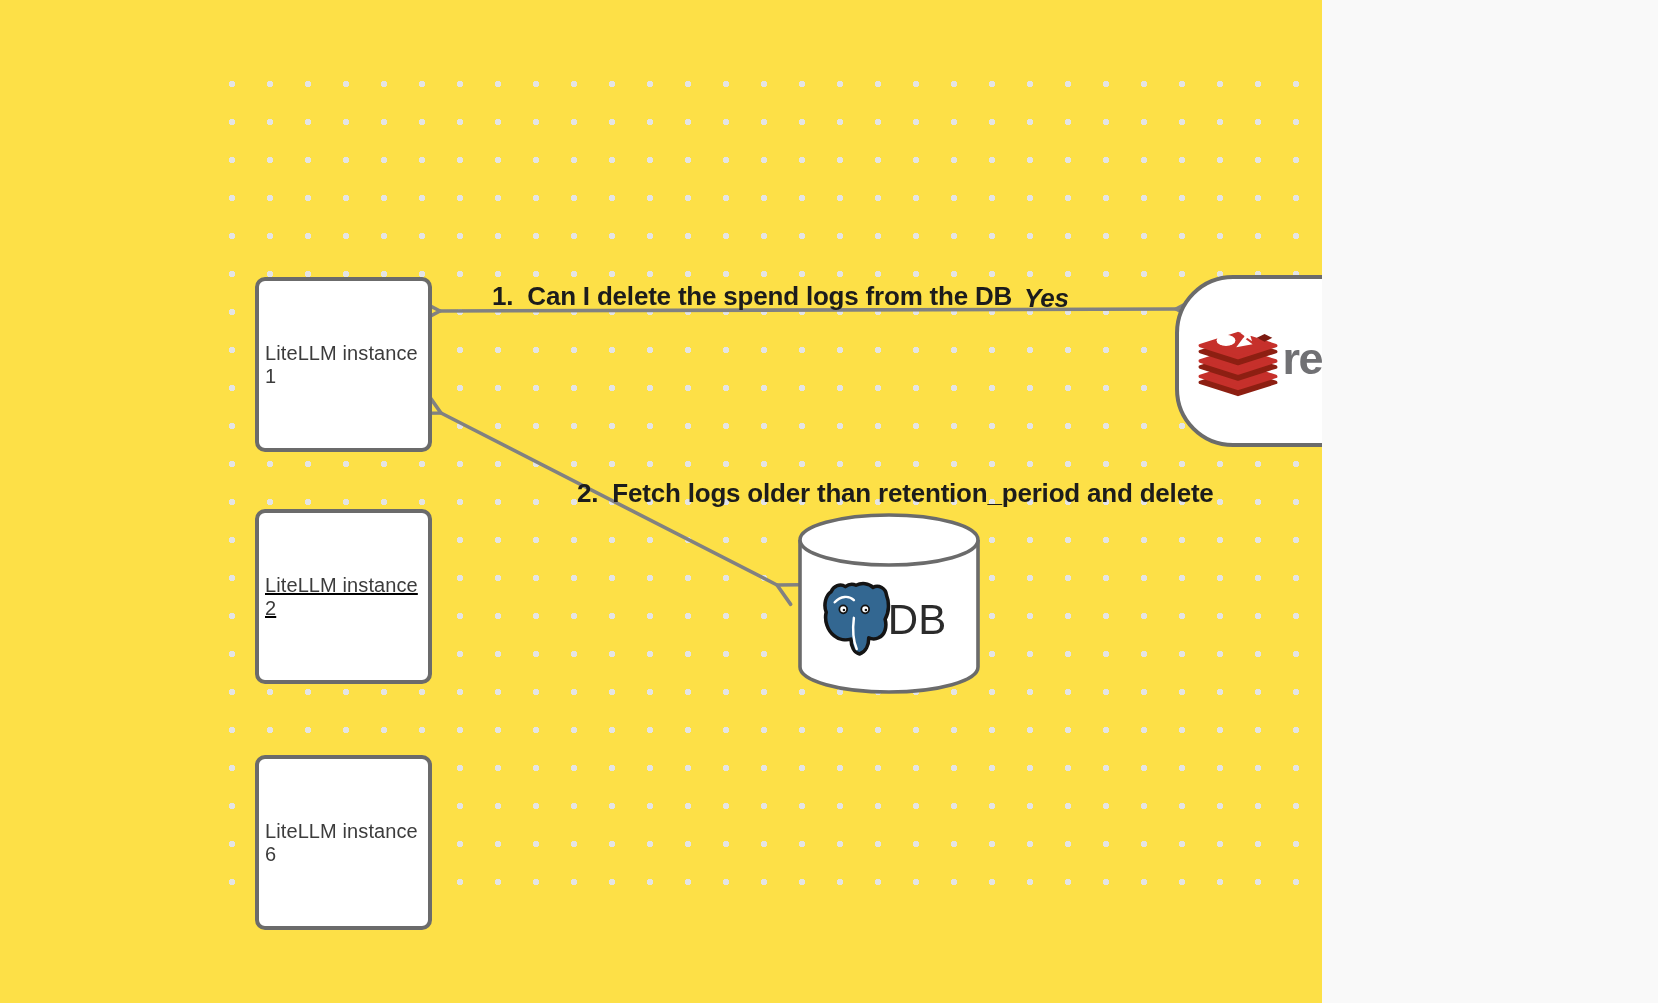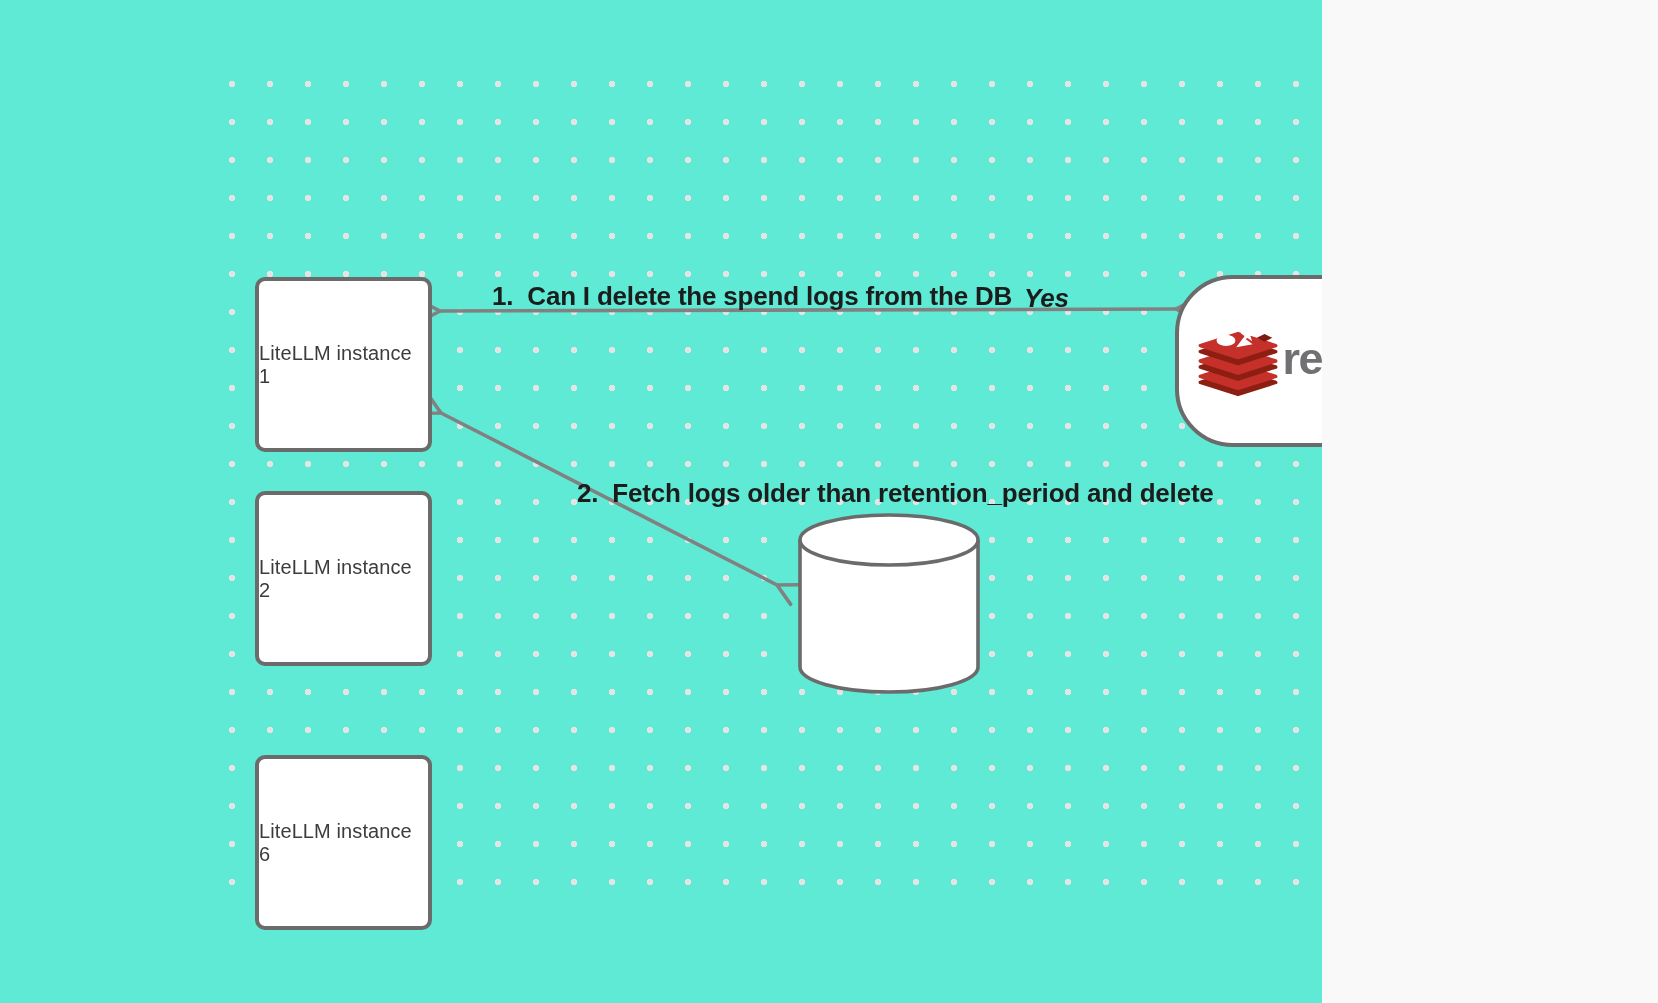--- a/index.html
+++ b/index.html
@@ -11,7 +11,7 @@
     position: relative;
     width: 1322px;
     height: 1003px;
-    background: #5eead4;
+    background: #fde047;
     overflow: hidden;
   }
   .dot-grid {

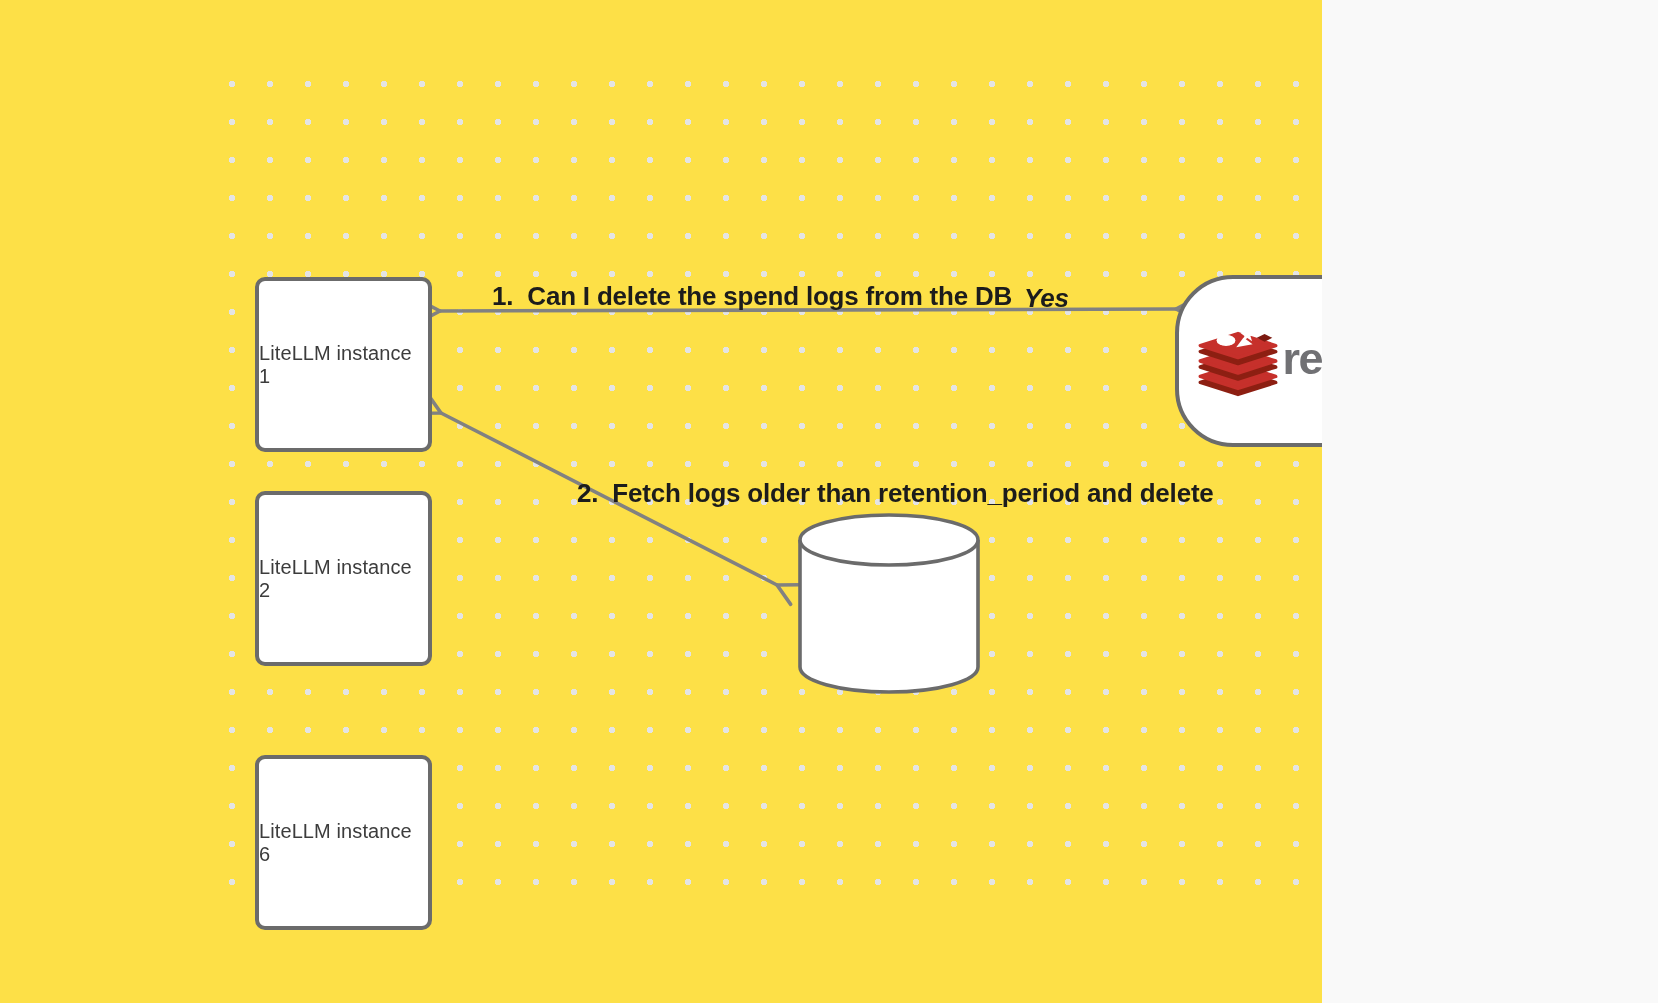--- a/index.html
+++ b/index.html
@@ -42,6 +42,7 @@
     font-size: 20px;
     color: #3c3c3c;
     letter-spacing: 0.1px;
+    margin-left: 6px;
   }
   .box-1 { top: 277px; }
   .box-2 { top: 491px; }

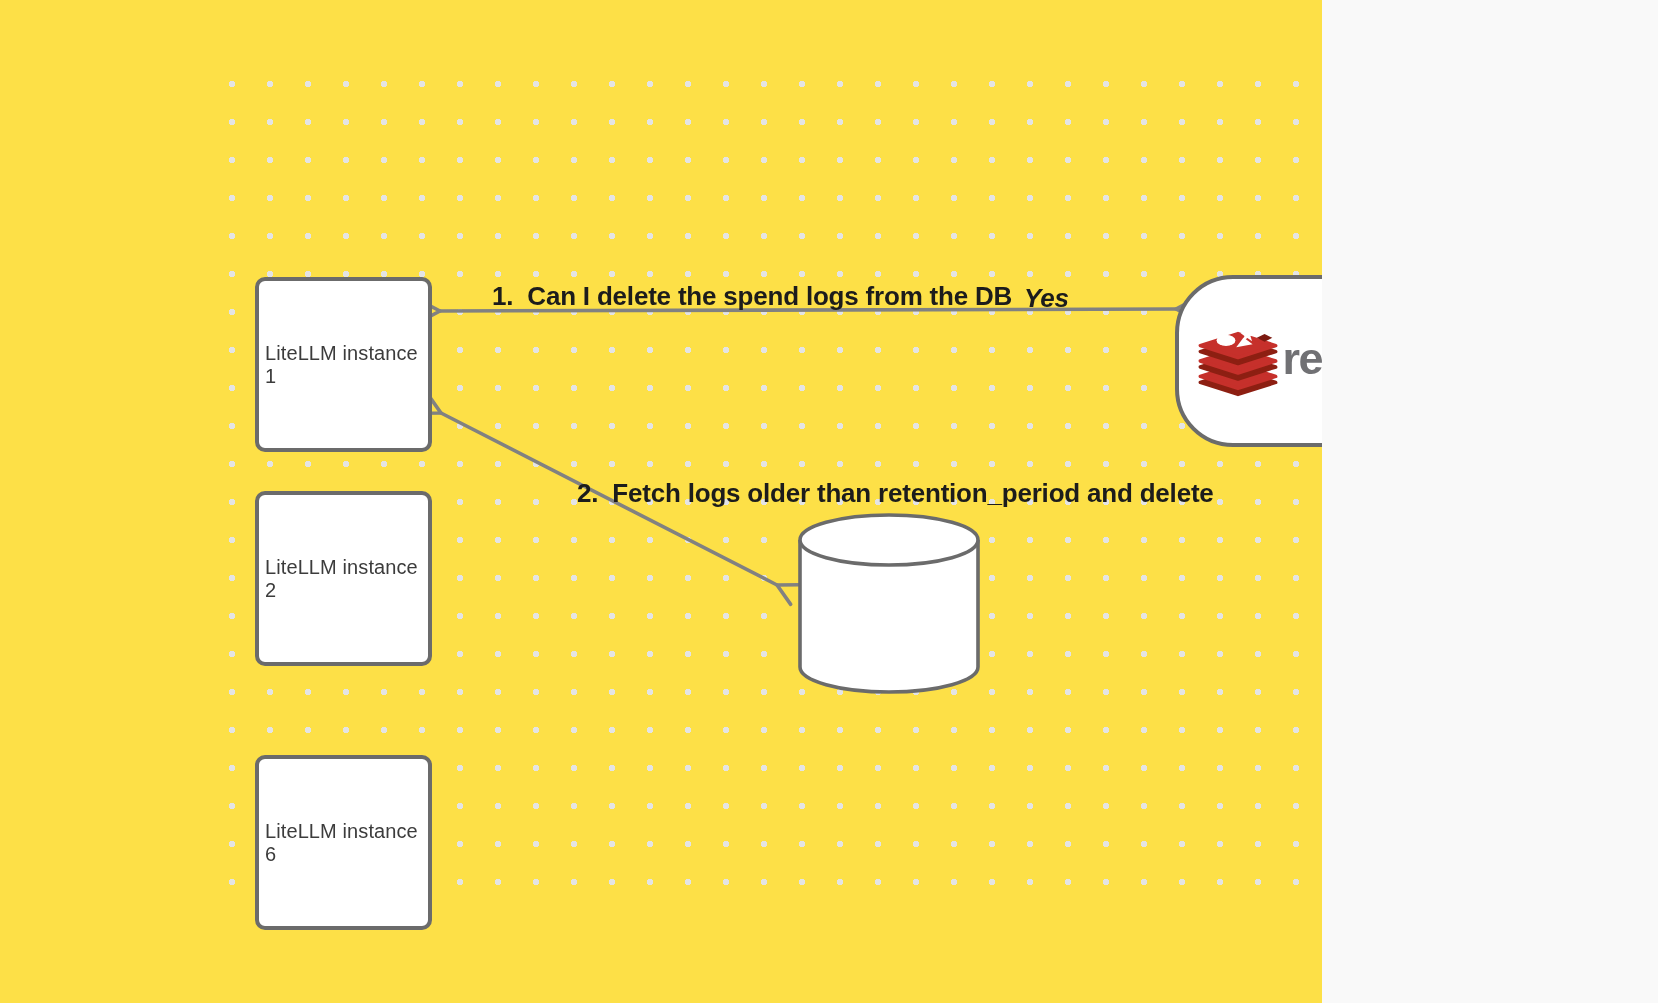--- a/index.html
+++ b/index.html
@@ -45,7 +45,7 @@
     margin-left: 6px;
   }
   .box-1 { top: 277px; }
-  .box-2 { top: 491px; }
+  .box-2 { top: 509px; text-decoration: underline; }
   .box-3 { top: 755px; }
   .edge-label {
     position: absolute;

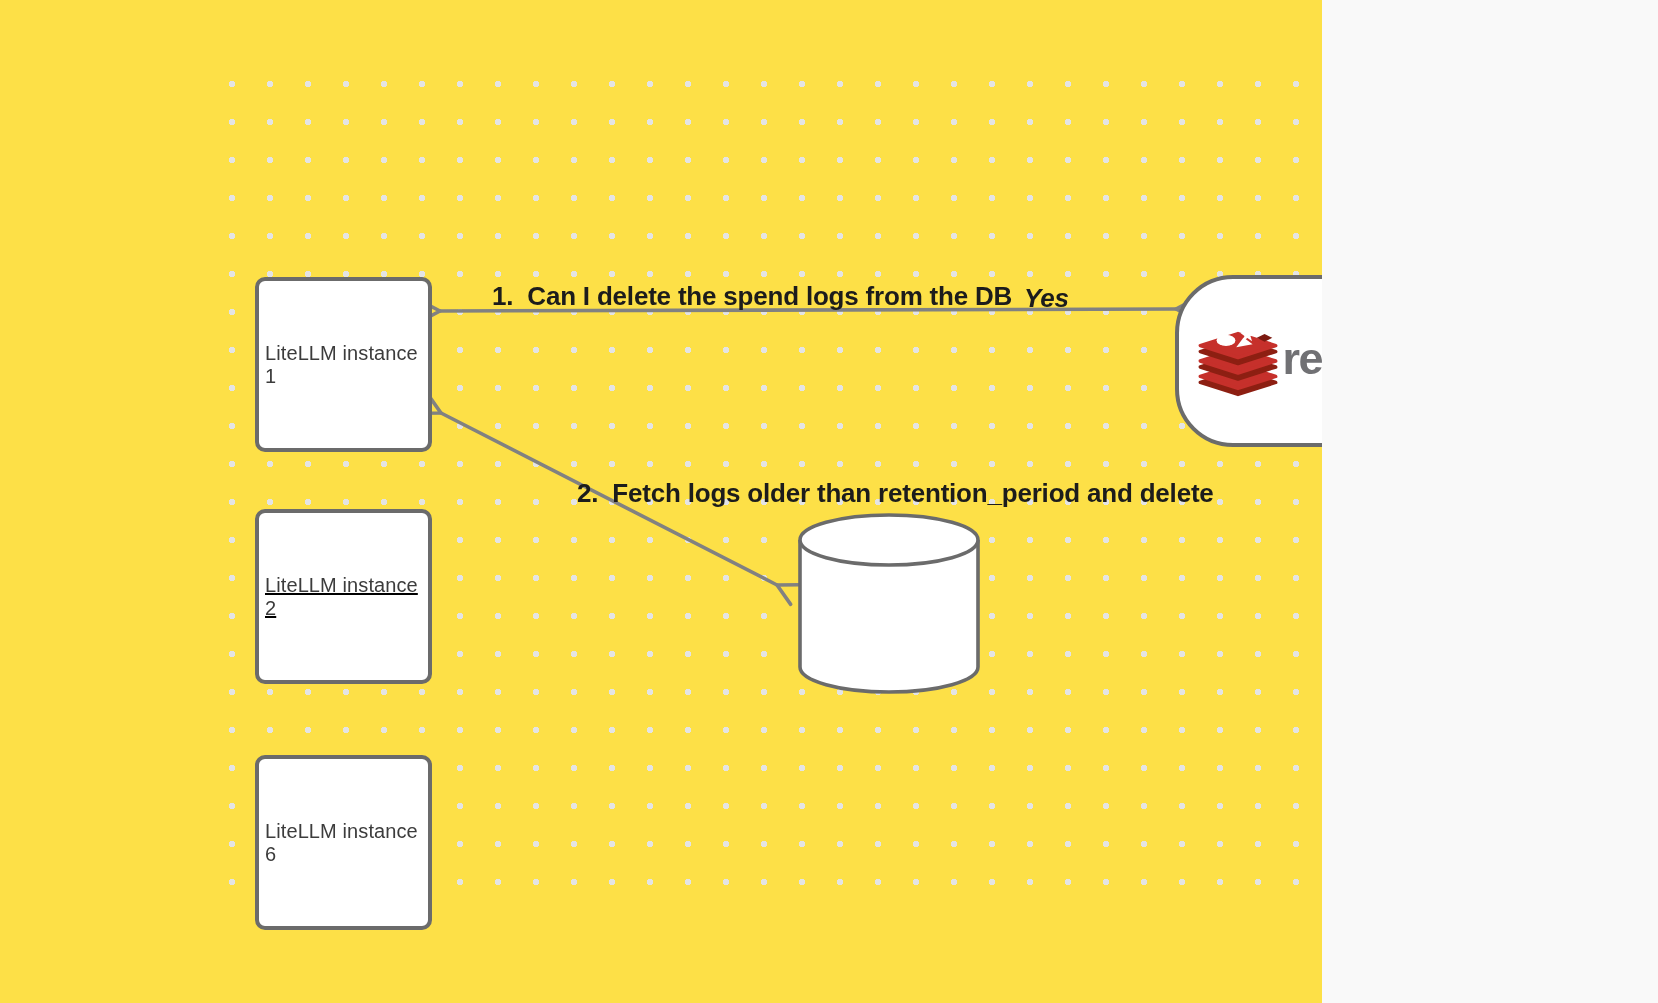--- a/index.html
+++ b/index.html
@@ -159,6 +159,21 @@
     <path d="M 20 45 L 20 172 A 89 25 0 0 0 198 172 L 198 45" fill="none" stroke="#6b6b6b" stroke-width="3.6"></path>
     <ellipse cx="109" cy="45" rx="89" ry="25" fill="#ffffff" stroke="#6b6b6b" stroke-width="3.6"></ellipse>
   </svg>
+  <div class="db-content">
+    <svg width="72" height="78" viewBox="0 0 100 110">
+      <path d="M 50 6 C 58 2 68 3 74 9 C 82 5 92 10 93 20 C 97 30 97 44 91 54
+               C 94 64 91 76 82 80 C 78 82 72 82 68 80 C 68 90 64 100 55 103
+               C 47 101 43 92 43 82 C 36 84 26 83 19 77 C 10 70 5 56 8 44
+               C 4 34 7 20 15 15 C 18 7 28 3 35 8 C 40 4 46 4 50 6 Z" fill="#336791" stroke="#141414" stroke-width="5" stroke-linejoin="round"></path>
+      <path d="M 47 52 C 45 68 46 84 51 96" fill="none" stroke="#ffffff" stroke-width="3.5" stroke-linecap="round"></path>
+      <path d="M 20 30 C 28 21 40 20 47 27" fill="none" stroke="#ffffff" stroke-width="3.5" stroke-linecap="round"></path>
+      <circle cx="32" cy="40" r="5.5" fill="#ffffff" stroke="#141414" stroke-width="2.5"></circle>
+      <circle cx="63" cy="40" r="5.5" fill="#ffffff" stroke="#141414" stroke-width="2.5"></circle>
+      <circle cx="33" cy="41" r="1.8" fill="#141414"></circle>
+      <circle cx="64" cy="41" r="1.8" fill="#141414"></circle>
+    </svg>
+    <span class="db-label">DB</span>
+  </div>
 
 </div>
 

